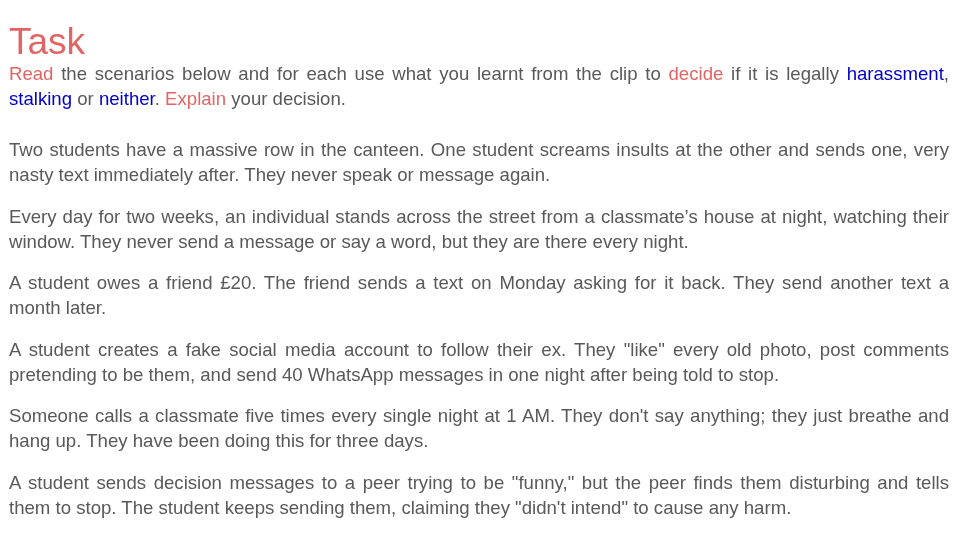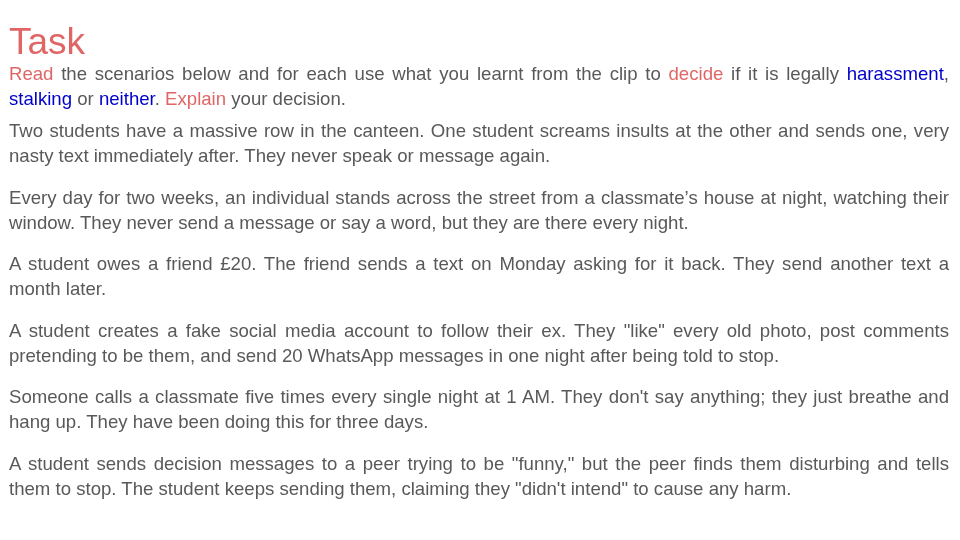--- a/index.html
+++ b/index.html
@@ -45,7 +45,7 @@
       color: #595959;
     }
     .para.intro {
-      margin-bottom: 7px;
+      margin-bottom: 26px;
     }
     .red { color: #e06666; }
     .blue { color: #0000cc; }

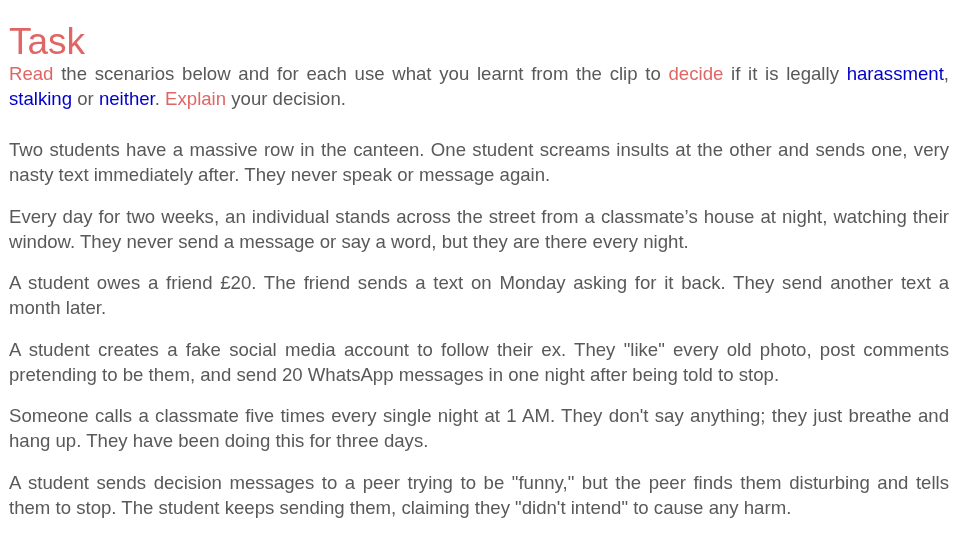--- a/index.html
+++ b/index.html
@@ -62,7 +62,7 @@
     <p class="para">Two students have a massive row in the canteen. One student screams insults at the other and sends one, very nasty text immediately after. They never speak or message again.</p>
     <p class="para">Every day for two weeks, an individual stands across the street from a classmate’s house at night, watching their window. They never send a message or say a word, but they are there every night.</p>
     <p class="para">A student owes a friend £20. The friend sends a text on Monday asking for it back. They send another text a month later.</p>
-    <p class="para">A student creates a fake social media account to follow their ex. They "like" every old photo, post comments pretending to be them, and send 20 WhatsApp messages in one night after being told to stop.</p>
+    <p class="para">A student creates a fake social media account to follow their ex. They "like" every old photo, post comments pretending to be them, and send 40 WhatsApp messages in one night after being told to stop.</p>
     <p class="para">Someone calls a classmate five times every single night at 1 AM. They don't say anything; they just breathe and hang up. They have been doing this for three days.</p>
     <p class="para">A student sends decision messages to a peer trying to be "funny," but the peer finds them disturbing and tells them to stop. The student keeps sending them, claiming they "didn't intend" to cause any harm.</p>
   </div>

